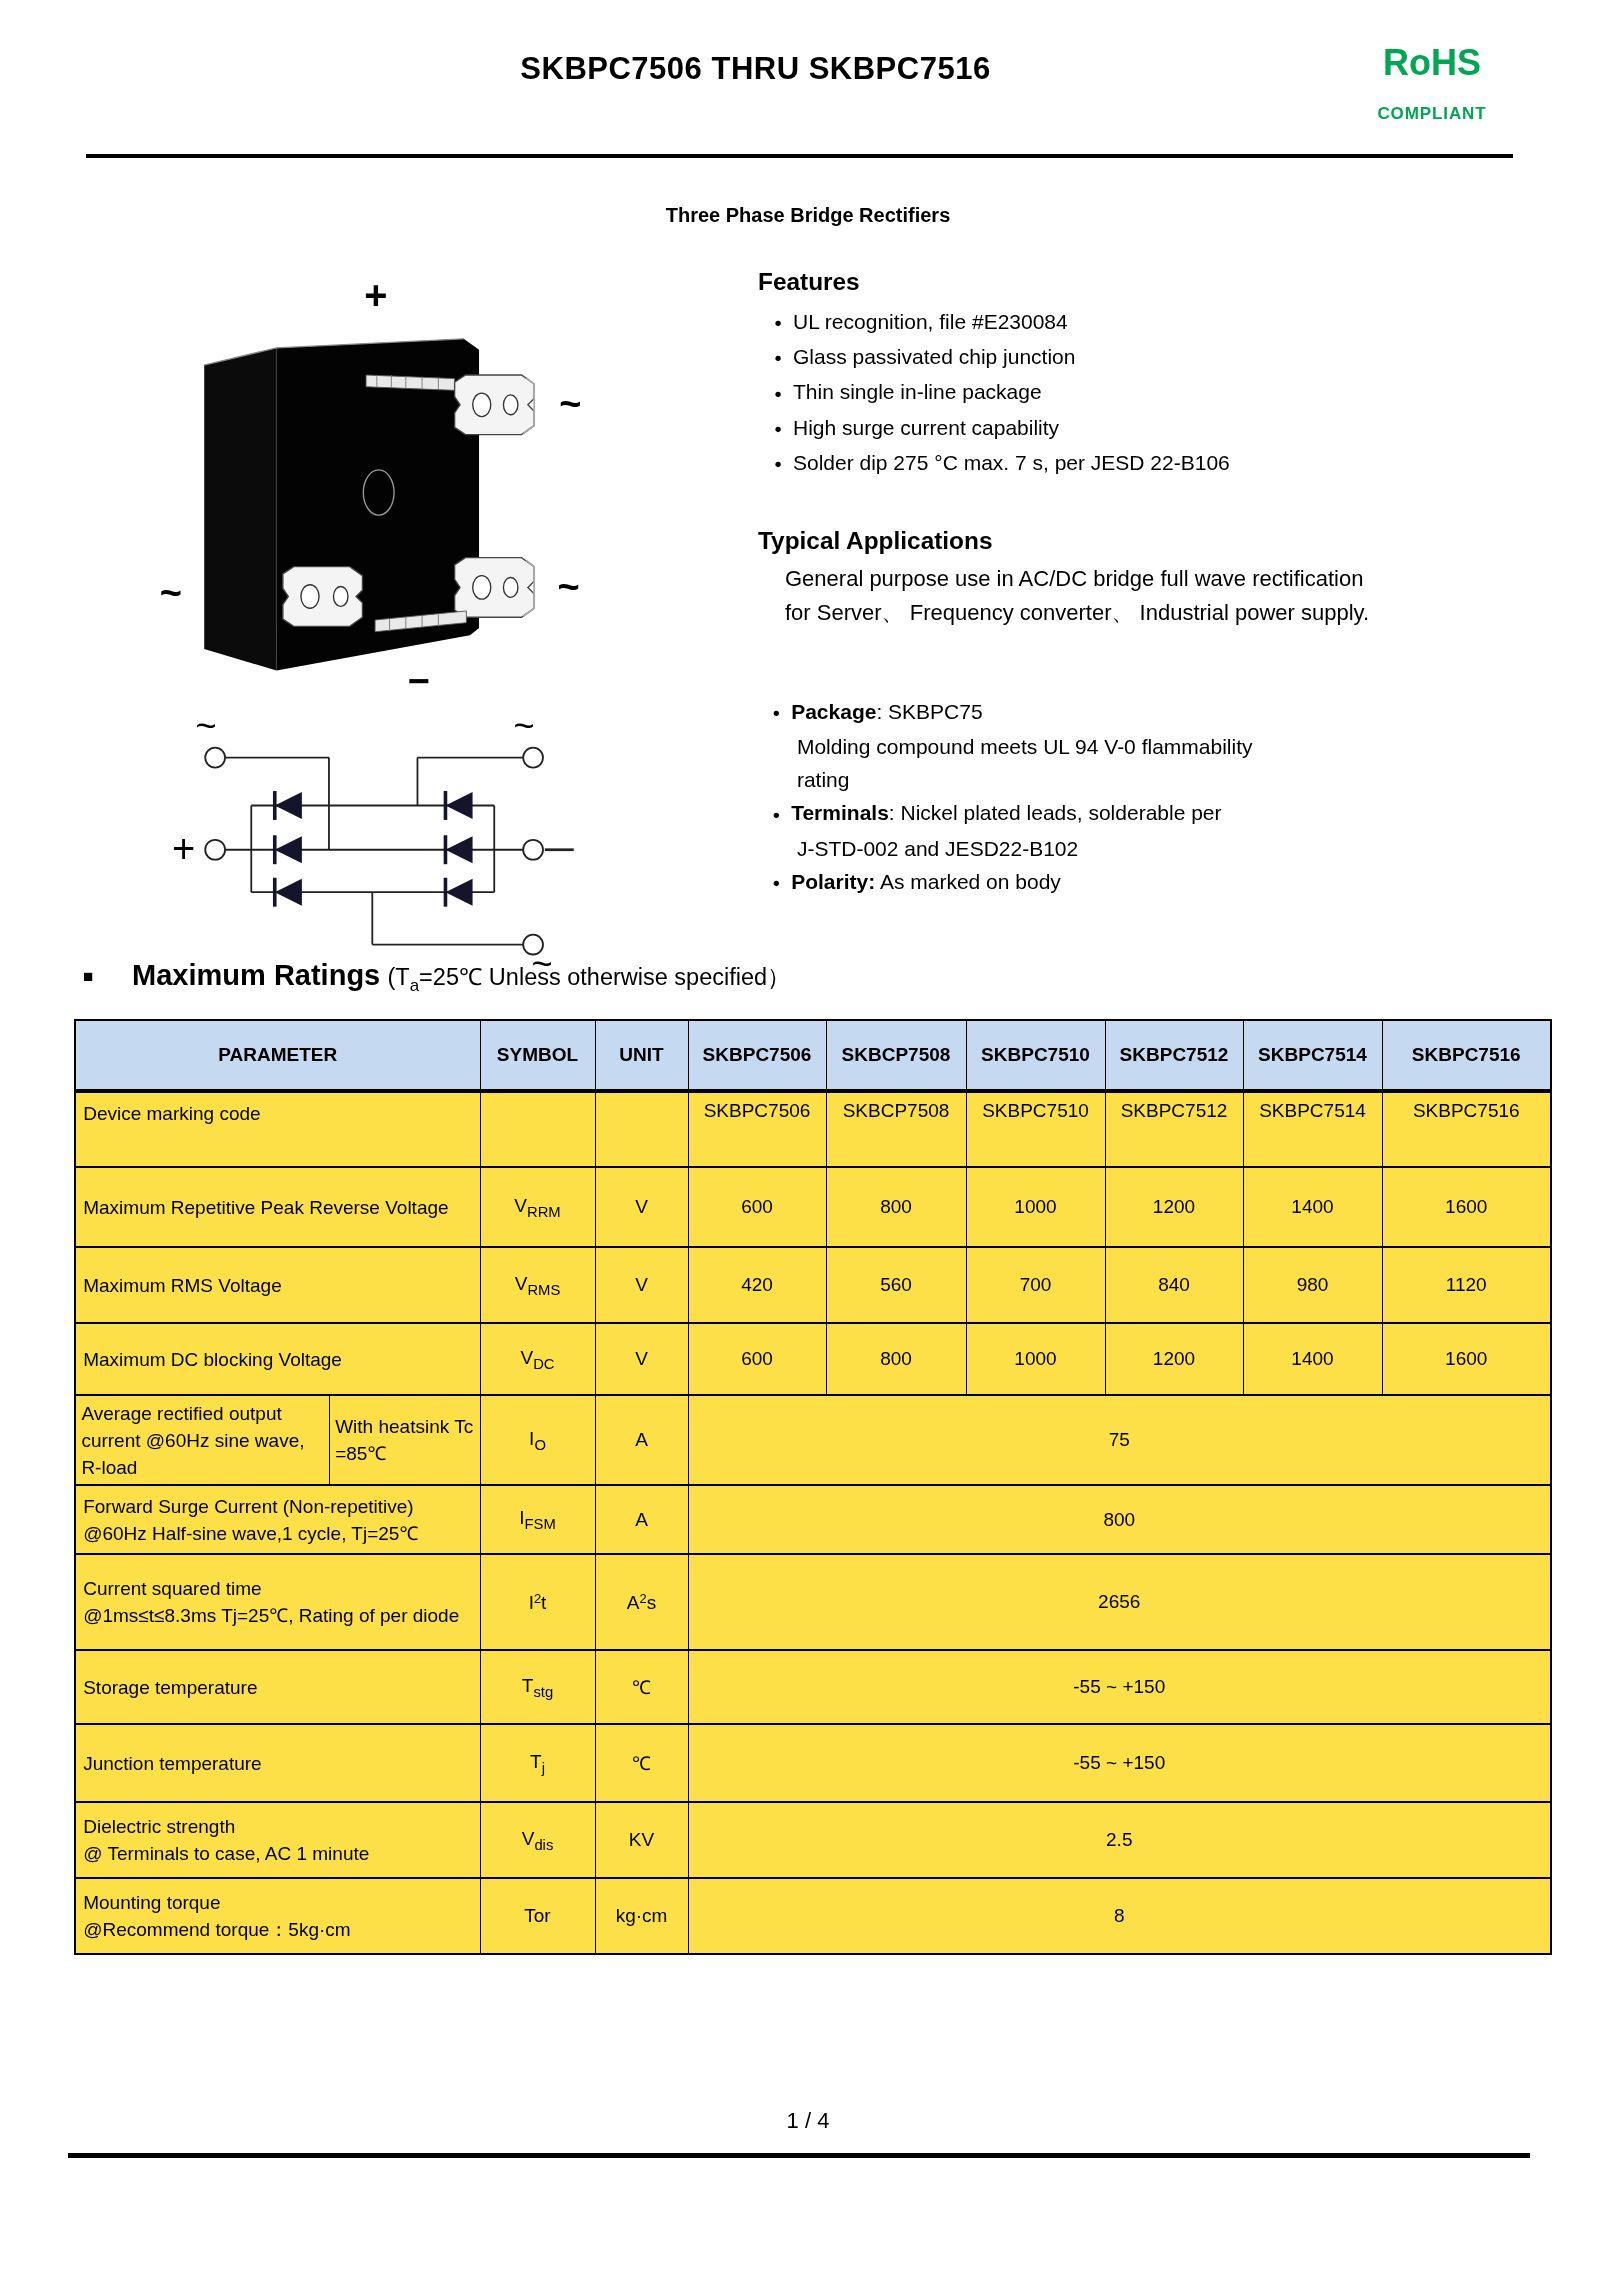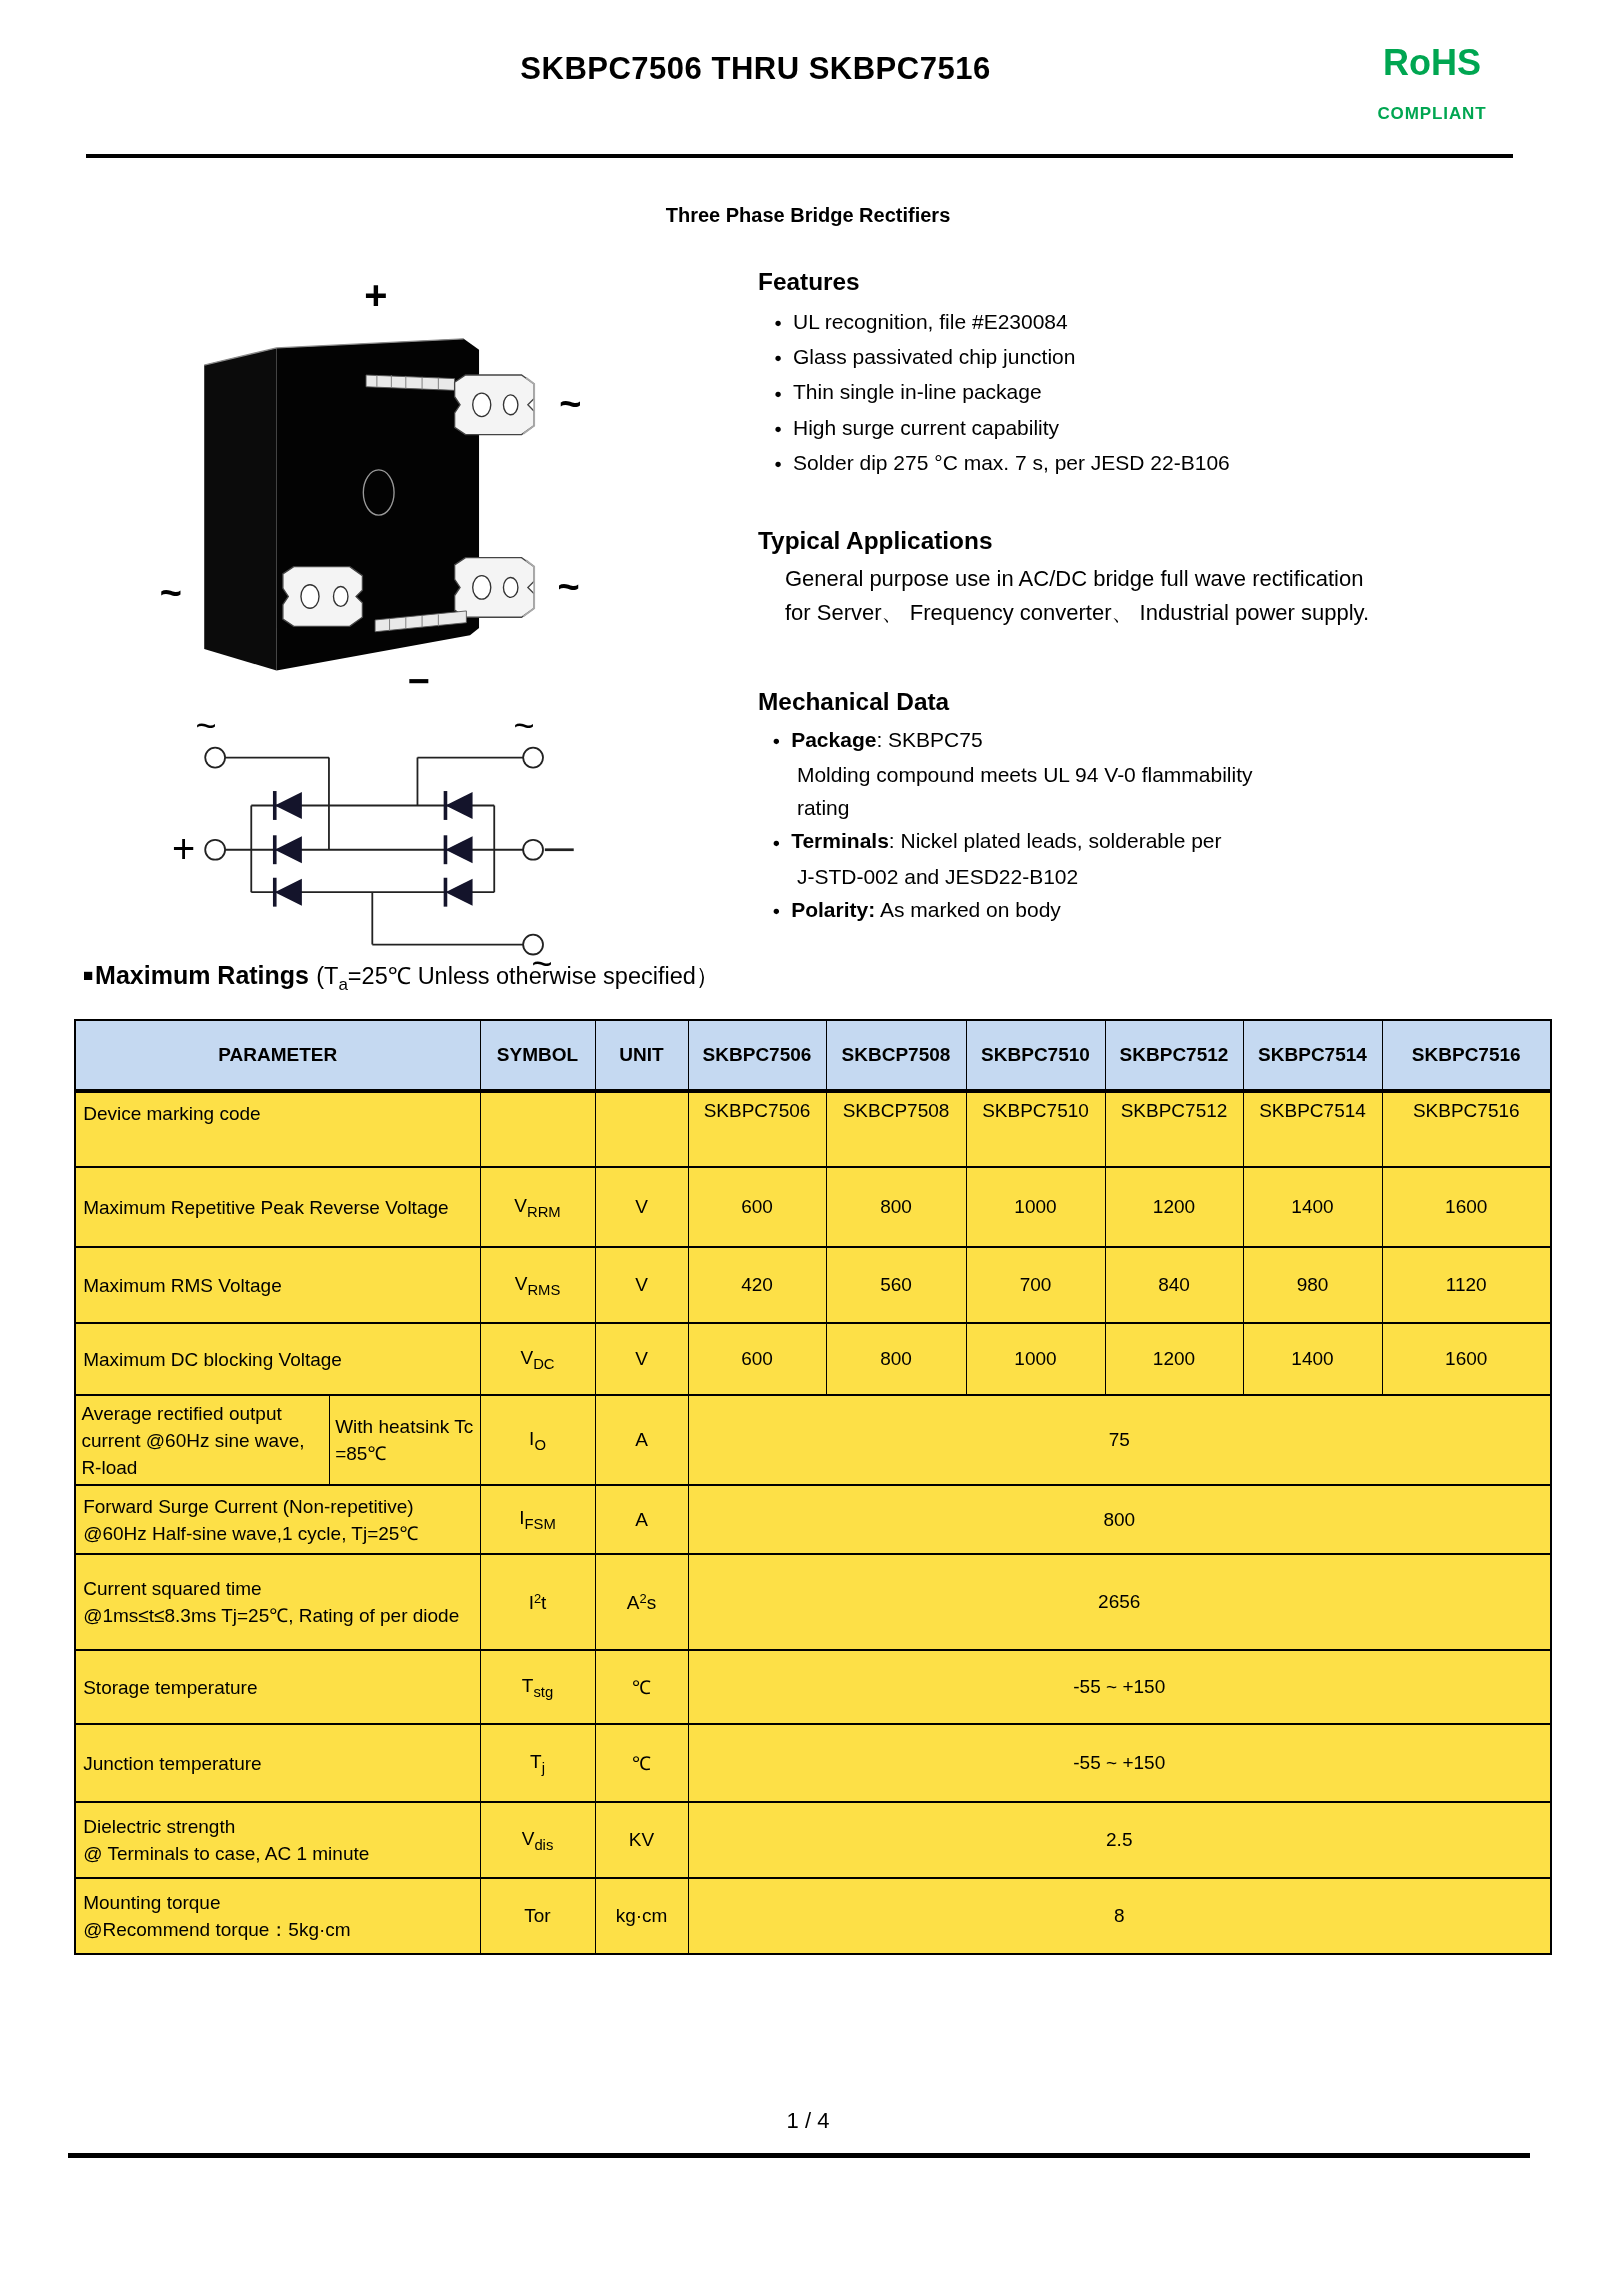--- a/index.html
+++ b/index.html
@@ -127,7 +127,6 @@
   </div>
 
   <div class="abs section" style="left:758px;top:688px;">
-    <h2>Mechanical Data</h2>
     <div class="mech-list">
       <div class="mech-item">
         <span class="bullet">●</span><span class="b">Package</span><span>: SKBPC75</span>

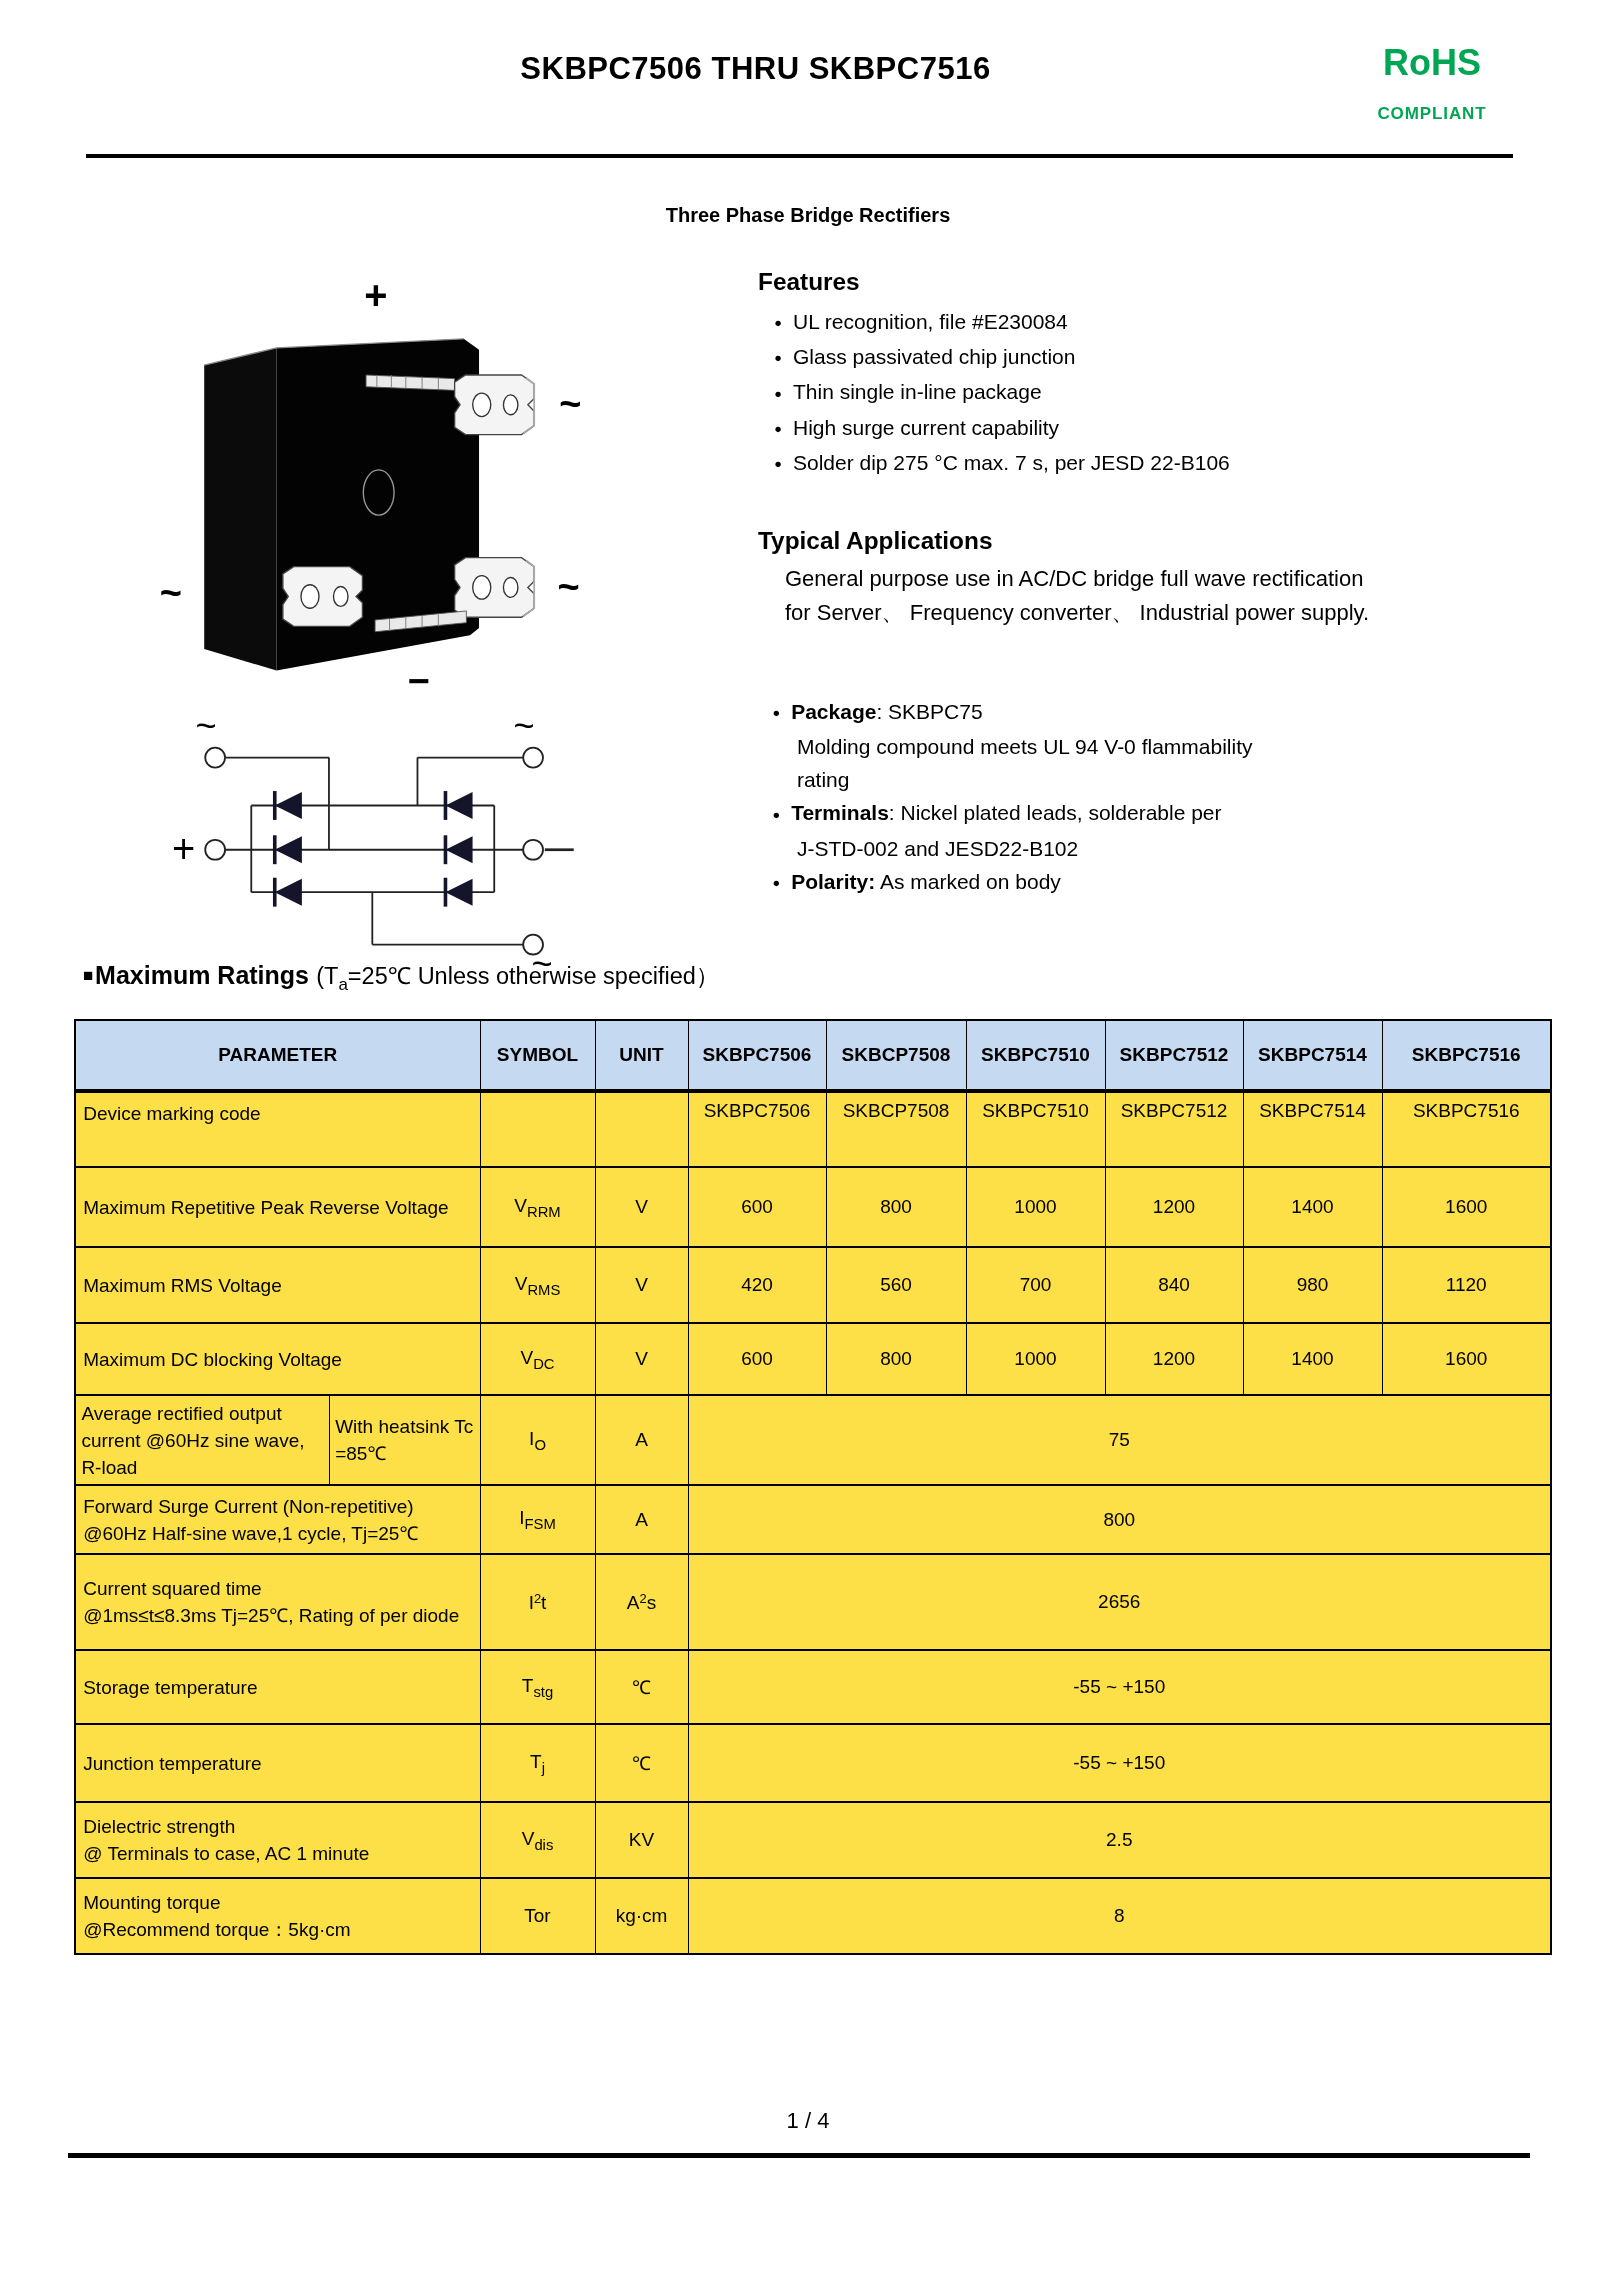--- a/index.html
+++ b/index.html
@@ -30,7 +30,7 @@
   
   .ratings-heading{left:83px;top:959px;font-size:23.5px;}
   .ratings-heading .sq{font-size:17px;font-weight:bold;vertical-align:2.7px;margin-right:1.8px;}
-  .ratings-heading .hb{font-size:25px;font-weight:bold;margin-right:7.2px;}
+  .ratings-heading .hb{font-size:29px;font-weight:bold;margin-right:7.2px;margin-left:37px;}
   .ratings-heading sub{font-size:17px;}
   
   .ratings-table{left:74px;top:1019px;border-collapse:collapse;table-layout:fixed;width:1478px;background:#fde047;}

